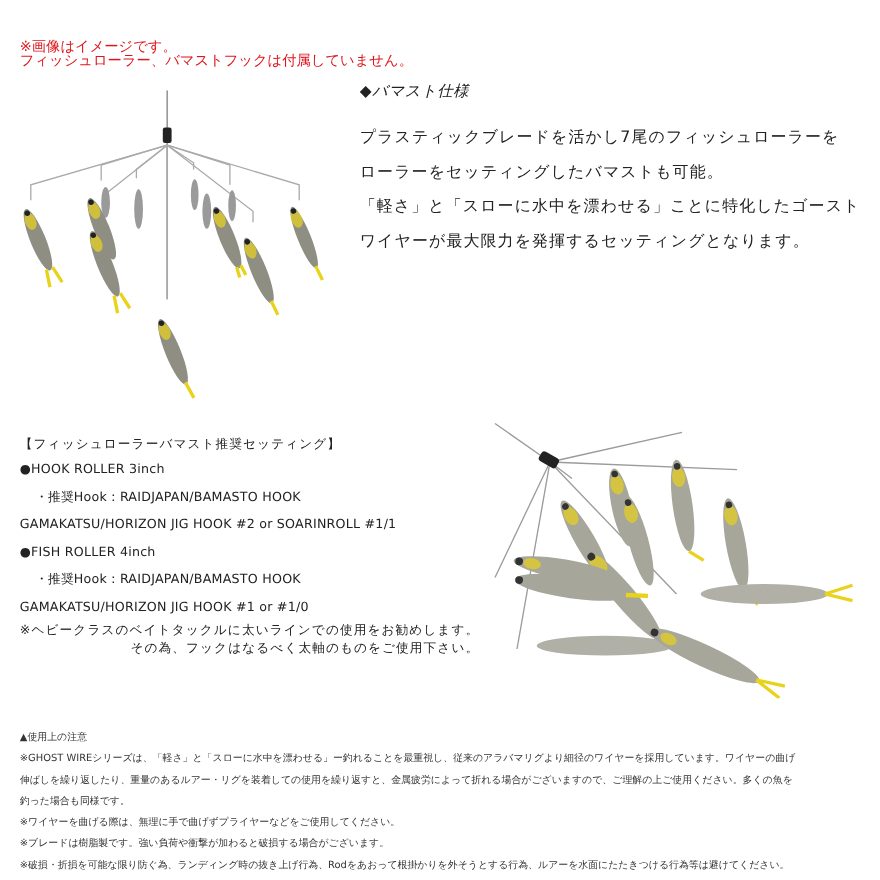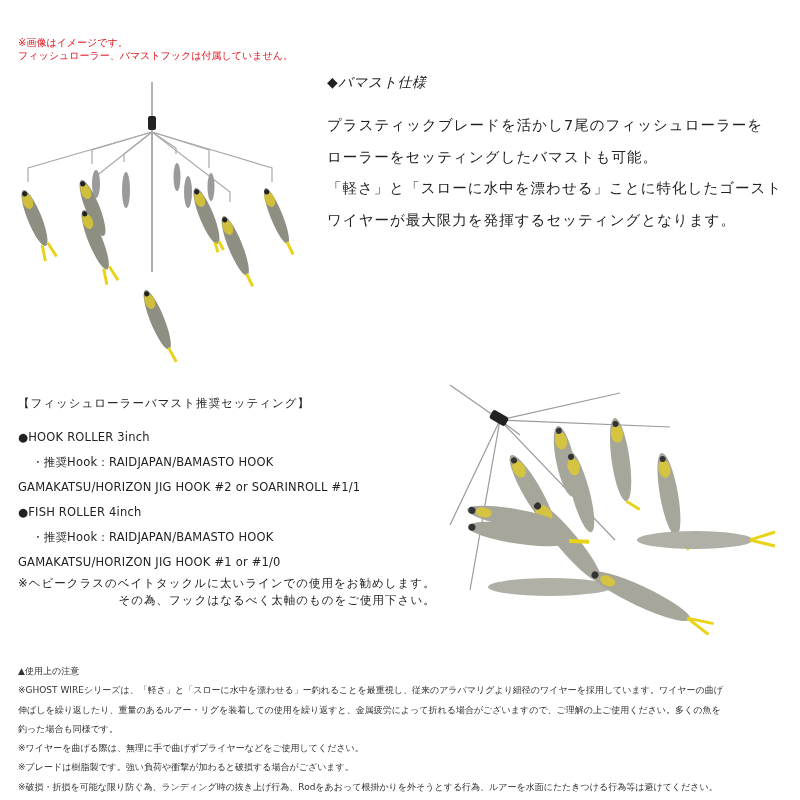--- a/index.html
+++ b/index.html
@@ -6,7 +6,7 @@
     body { width: 800px; height: 800px; position: relative; overflow: hidden;
       font-family: "DejaVu Sans", "Liberation Sans", sans-serif; color: #222; }
     .abs { position: absolute; }
-    .red-note { left: 18px; top: 36px; color: #e0141c; font-size: 10px; line-height: 13px; }
+    .red-note { left: 18px; top: 36px; color: #e0141c; font-size: 13px; line-height: 13px; }
     .spec-title { left: 327px; top: 74px; font-size: 14px; color: #222; letter-spacing: 0.5px; font-style: italic; }
     .spec-body { left: 327px; top: 110px; font-size: 14.5px; line-height: 31.5px; color: #222; letter-spacing: 1px; }
     .spec-body div { white-space: nowrap; }

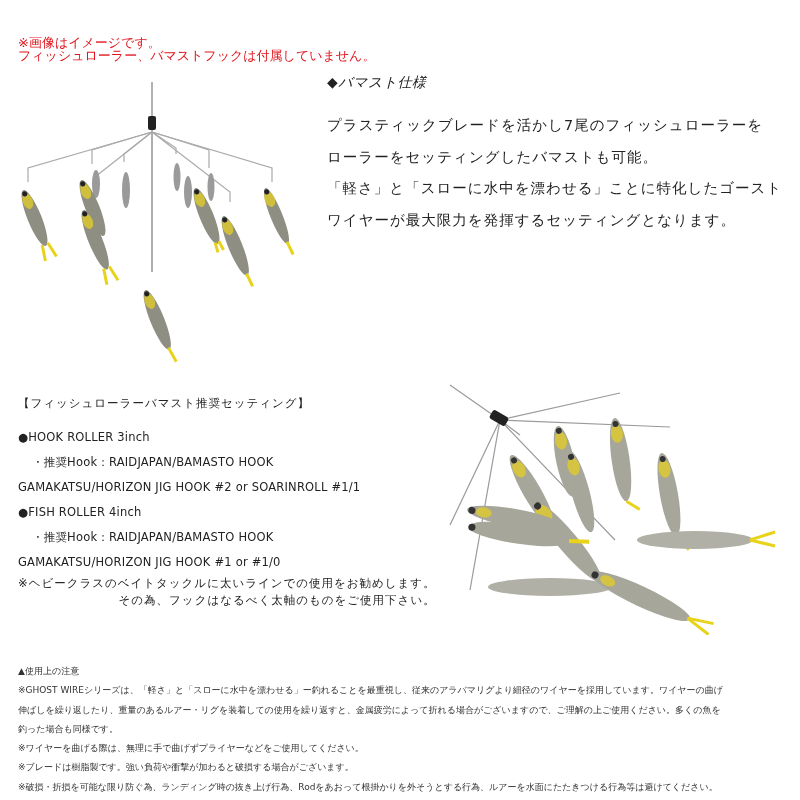--- a/index.html
+++ b/index.html
@@ -11,7 +11,7 @@
     .spec-body { left: 327px; top: 110px; font-size: 14.5px; line-height: 31.5px; color: #222; letter-spacing: 1px; }
     .spec-body div { white-space: nowrap; }
     .rec-block { left: 18px; top: 396px; font-size: 11.5px; color: #222; }
-    .rec-title { margin-bottom: 14px; letter-spacing: 1px; }
+    .rec-title { margin-bottom: 3px; letter-spacing: 1px; }
     .rec-line { height: 25px; line-height: 25px; white-space: nowrap; letter-spacing: 0.2px; }
     .rec-line.indent { padding-left: 14px; }
     .rec-line.note { height: 17px; line-height: 17px; letter-spacing: 1px; }

